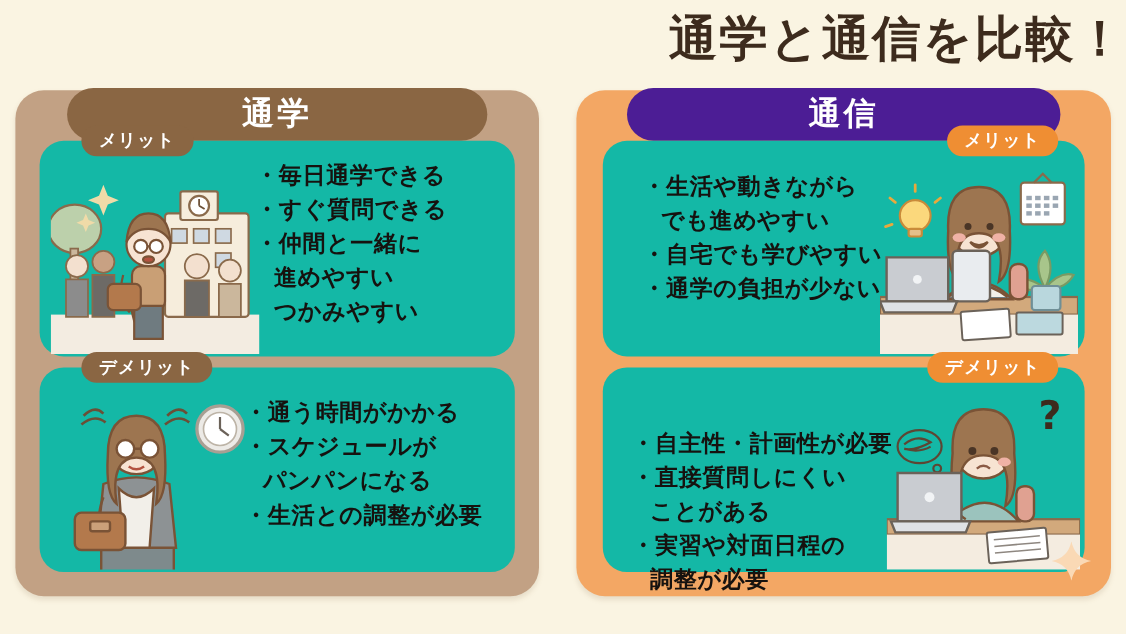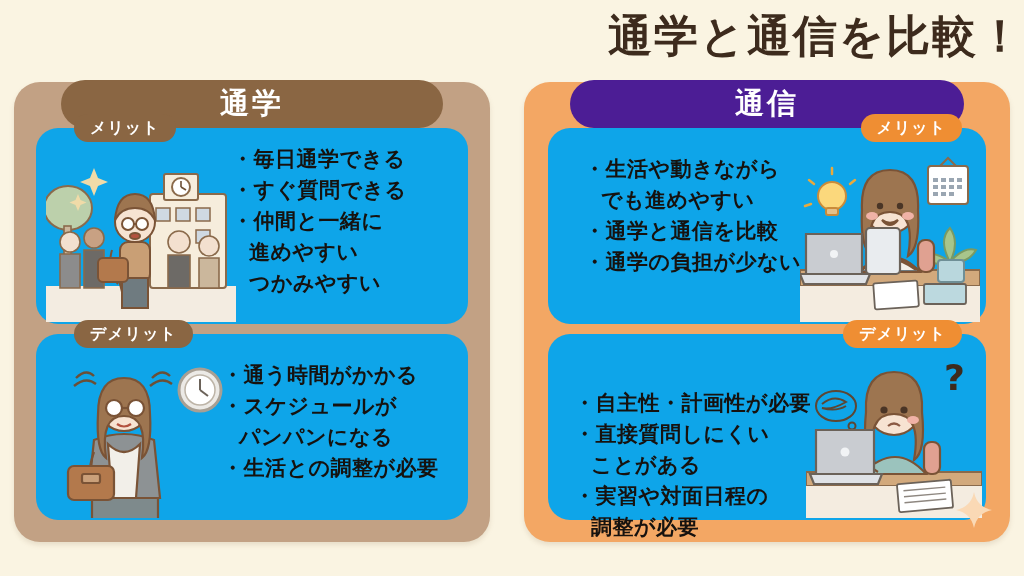--- a/index.html
+++ b/index.html
@@ -45,7 +45,7 @@
   
   .card{
     position:absolute;
-    background:#0ea5e9;
+    background:#14b8a6;
     border-radius:22px;
   }
   .left .card{left:22px;width:432px;}

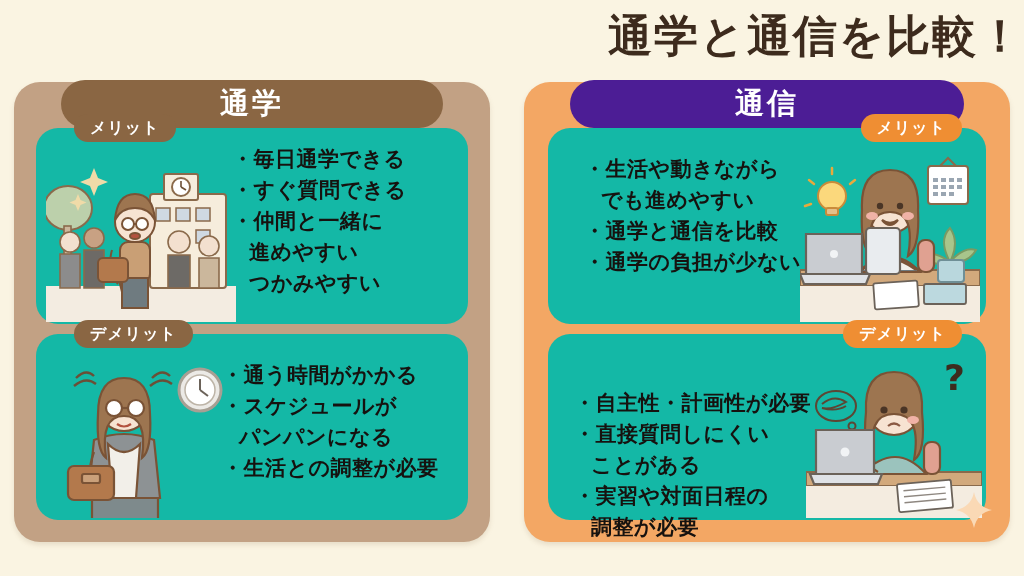--- a/index.html
+++ b/index.html
@@ -280,7 +280,7 @@
       <div class="bullets">
         <span class="li">・生活や動きながら</span>
         <span class="li cont">でも進めやすい</span>
-        <span class="li">・通学と通信を比較</span>
+        <span class="li">・自宅でも学びやすい</span>
         <span class="li">・通学の負担が少ない</span>
       </div>
     </div>

